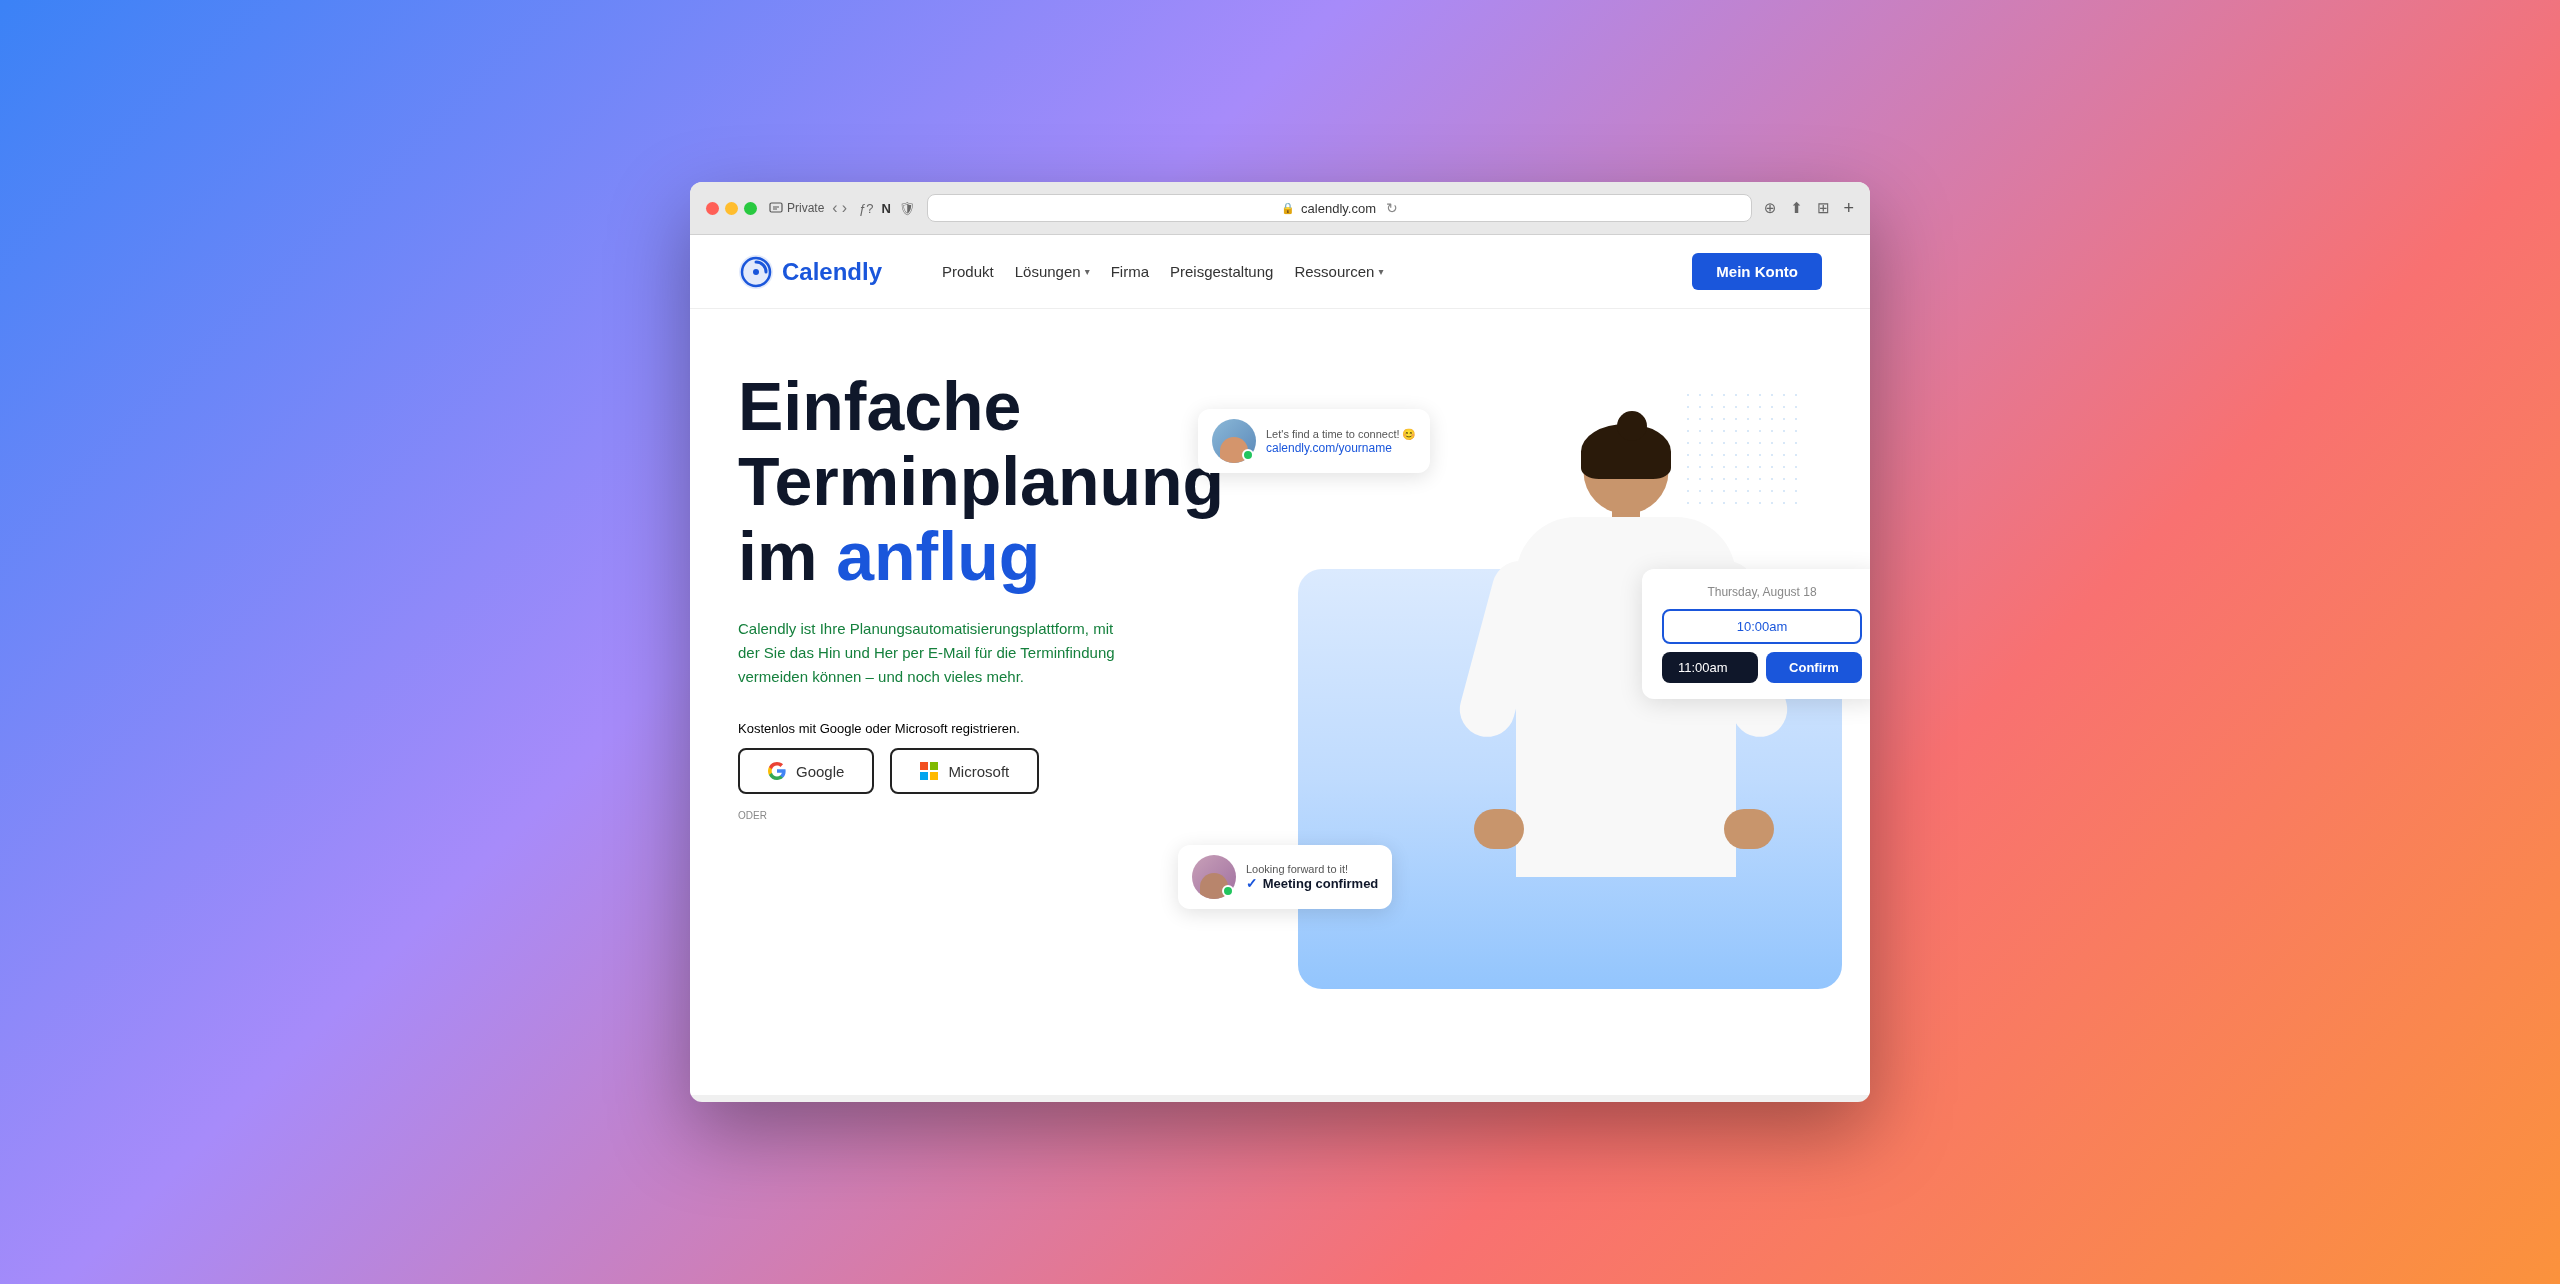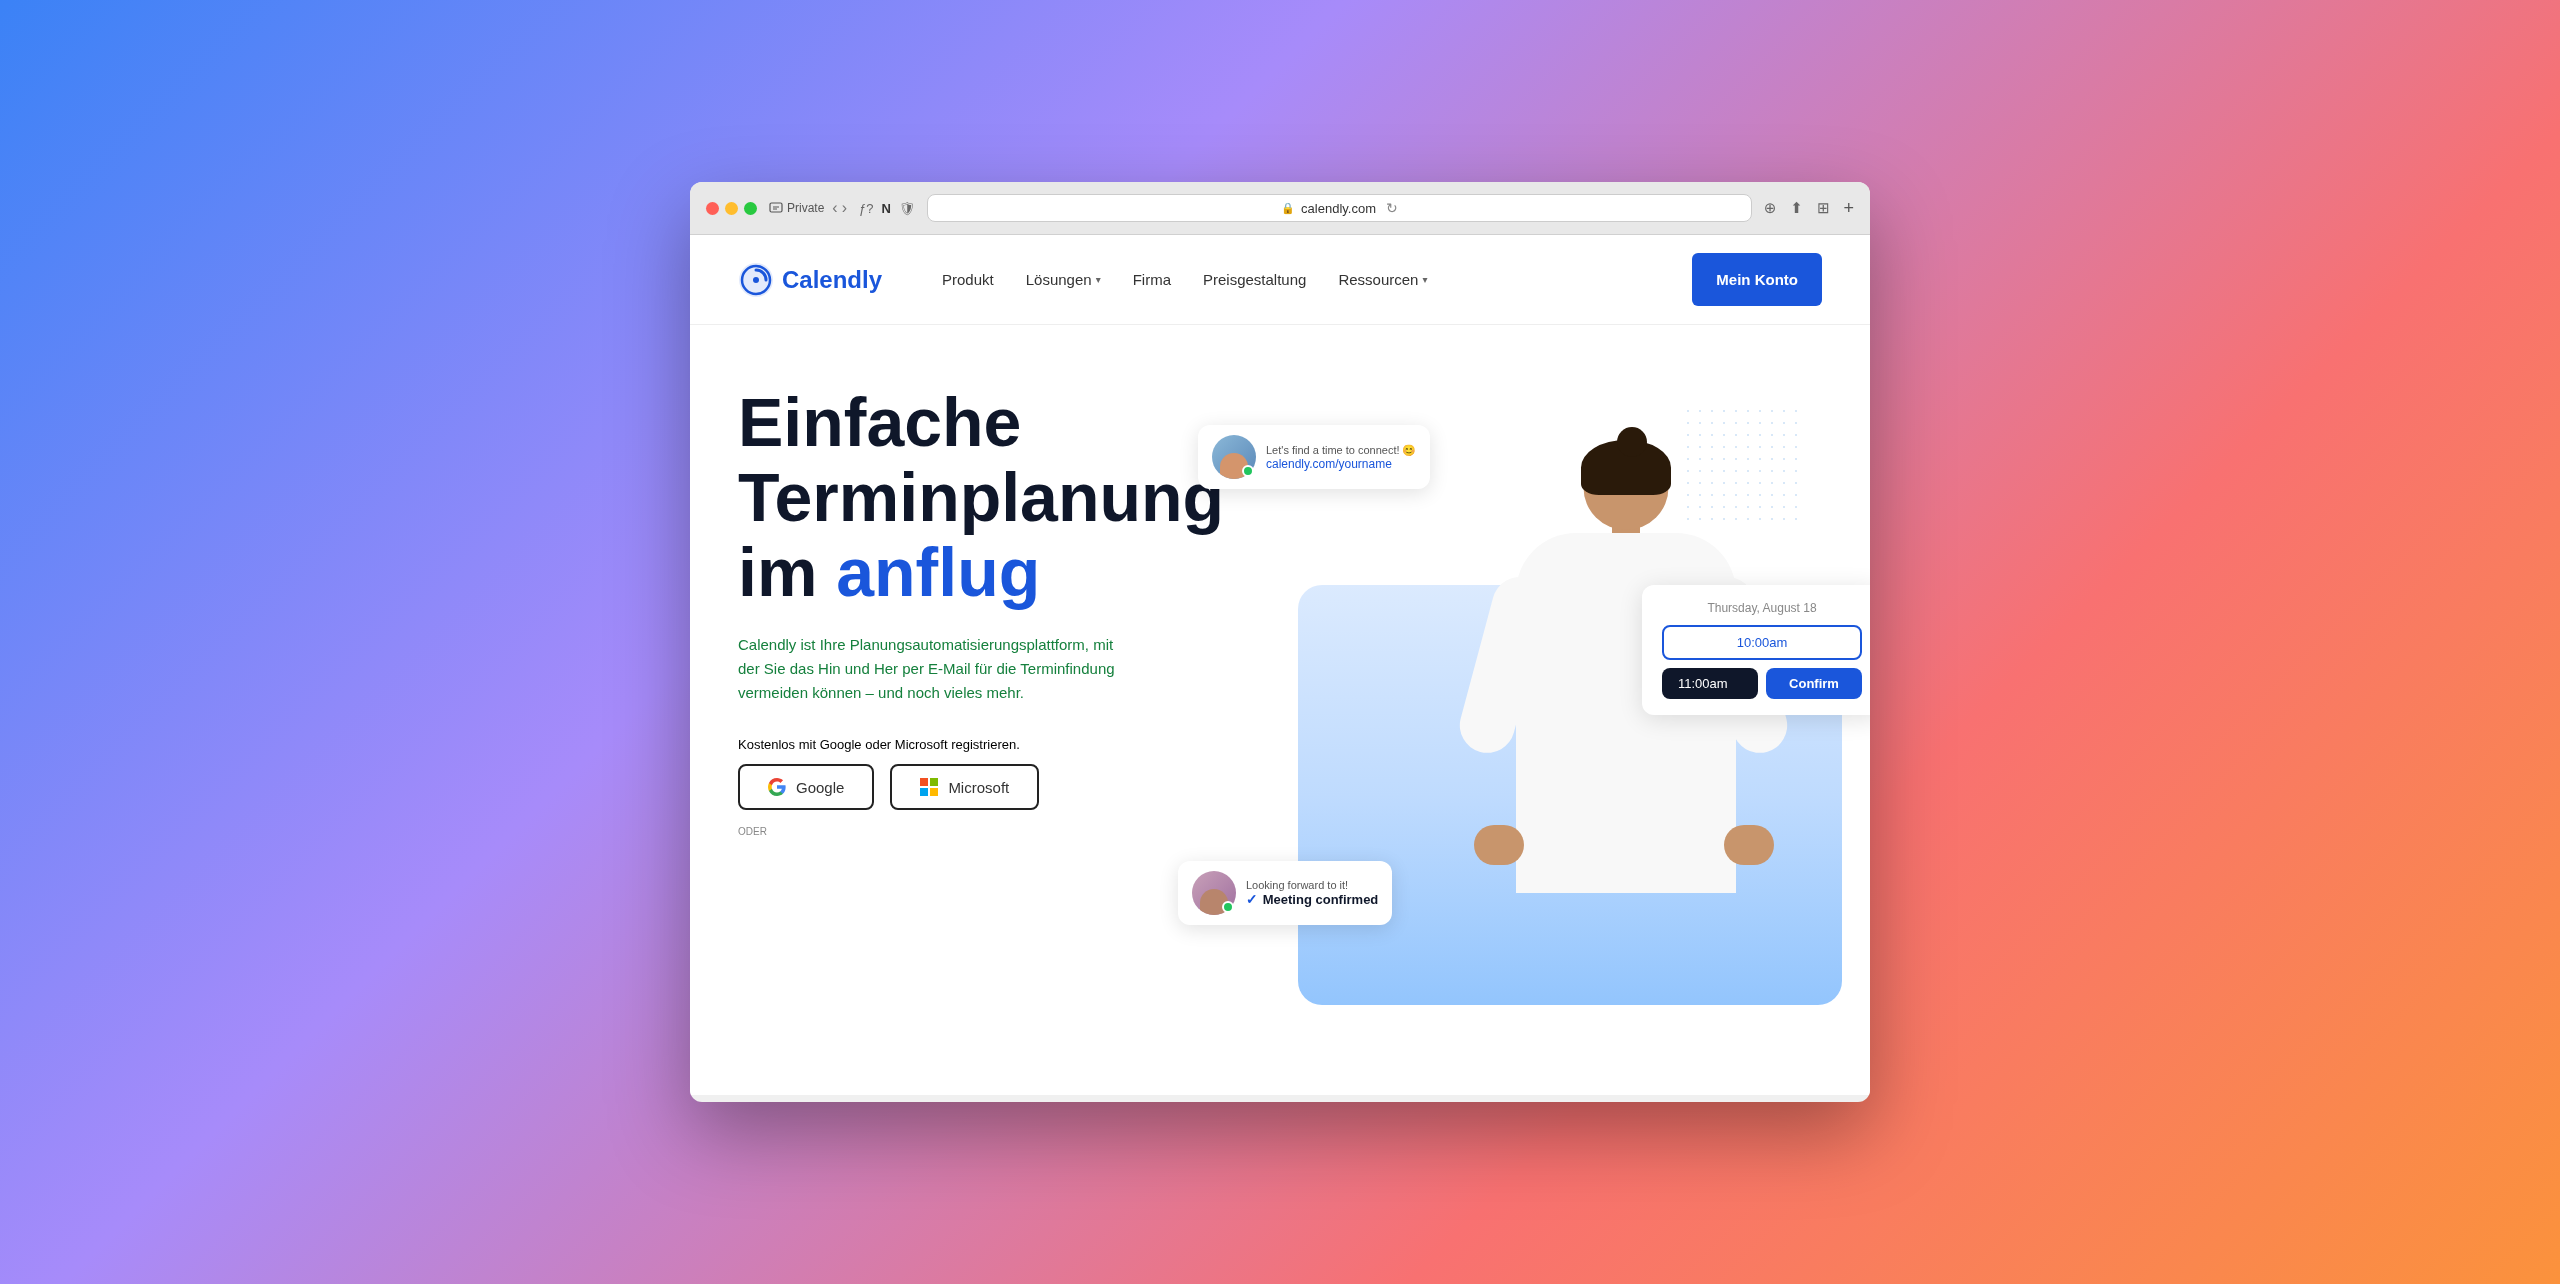--- a/index.html
+++ b/index.html
@@ -141,7 +141,7 @@
 
     .nav-links {
       display: flex;
-      gap: 32px;
+      gap: 21px;
       align-items: center;
       flex: 1;
     }

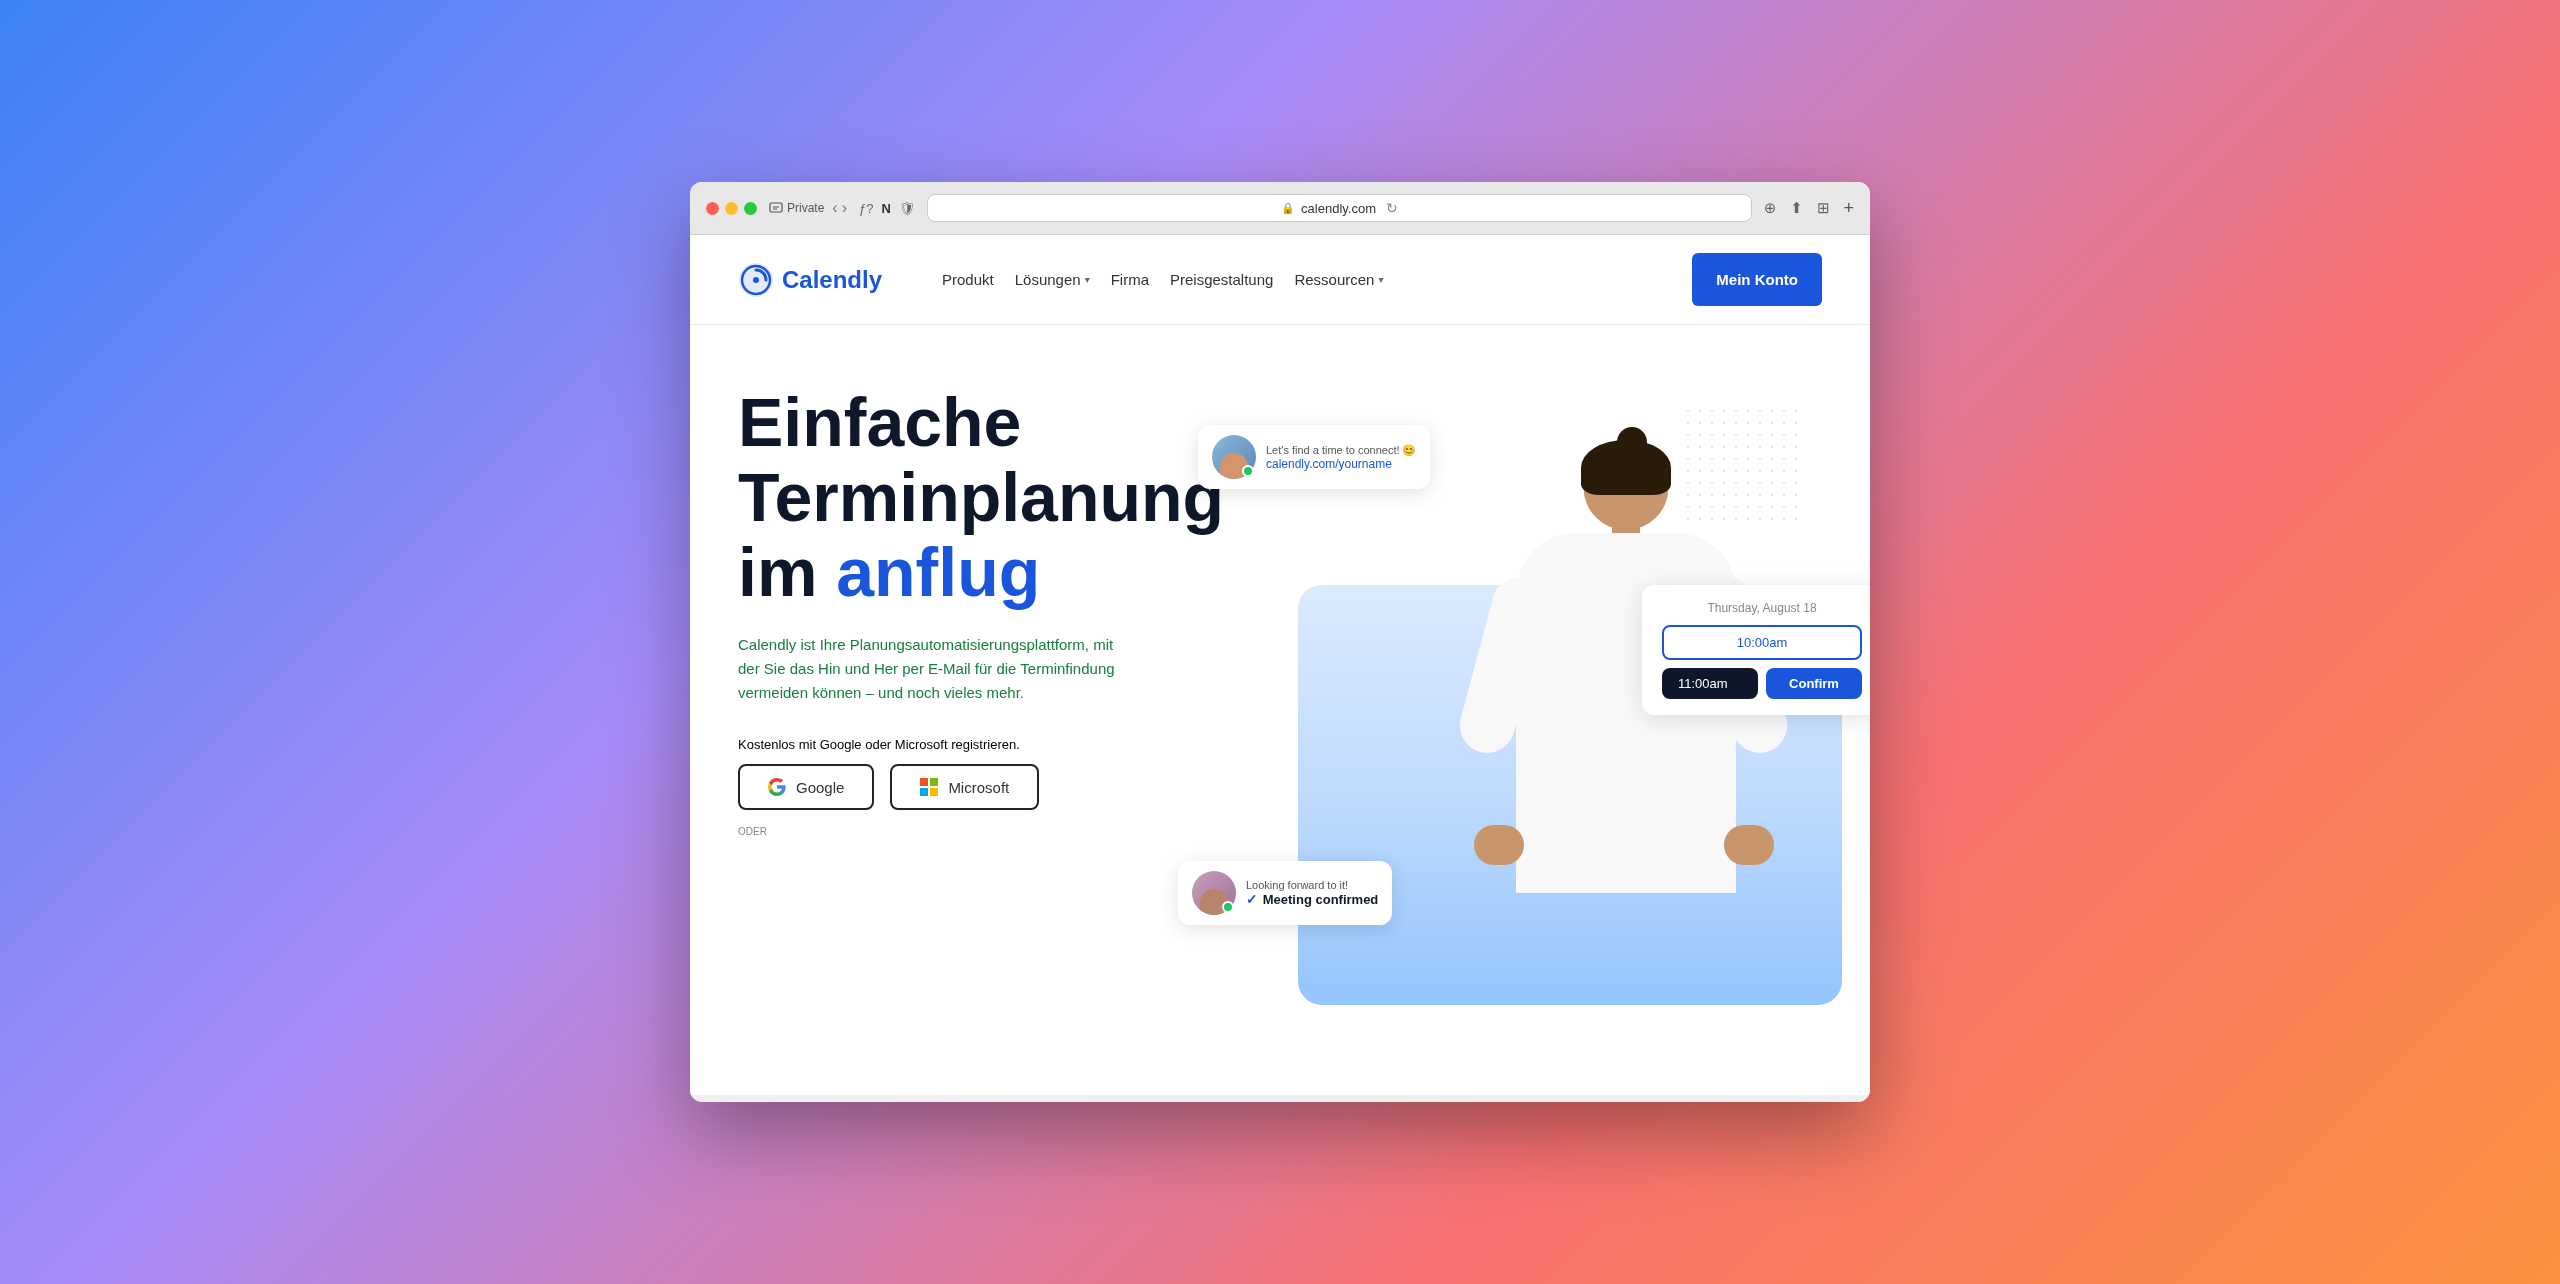--- a/index.html
+++ b/index.html
@@ -163,7 +163,7 @@
     .nav-cta {
       background: #1a56db;
       color: #fff;
-      padding: 18px 24px;
+      padding: 10px 24px;
       border-radius: 6px;
       font-size: 15px;
       font-weight: 600;

